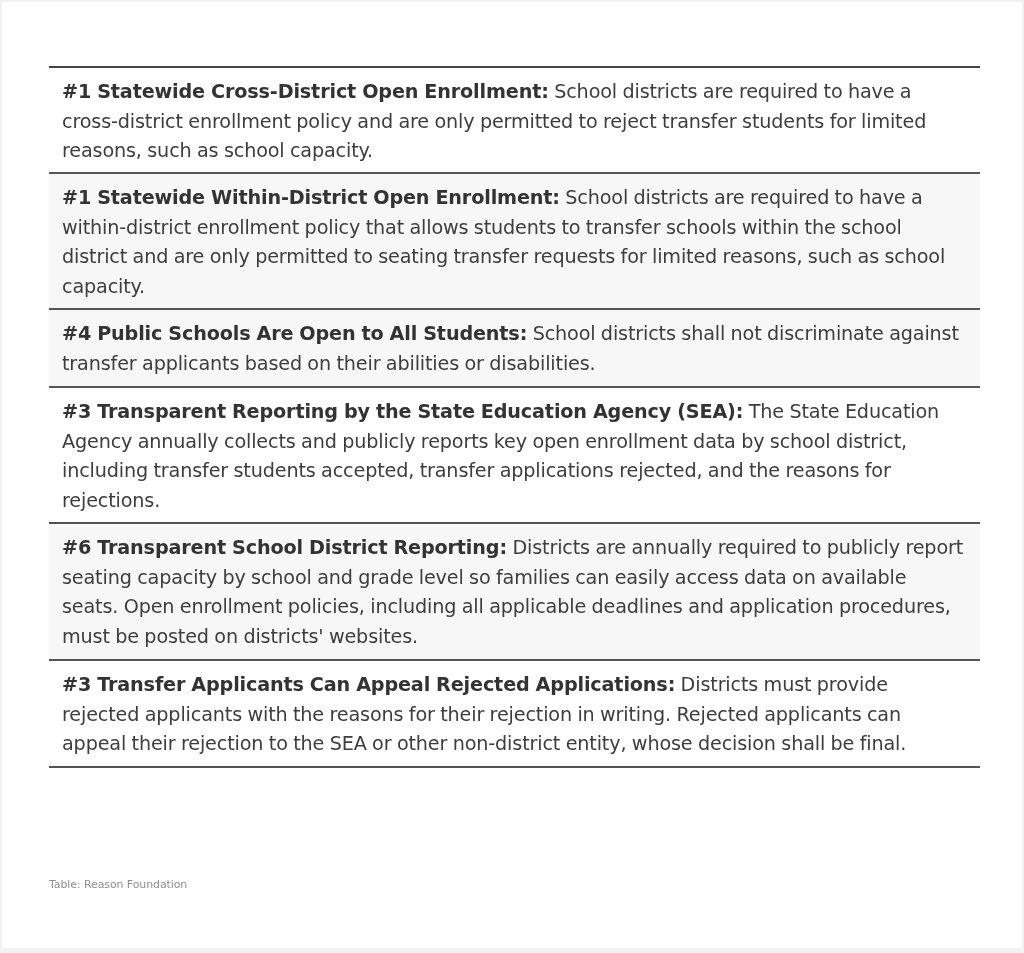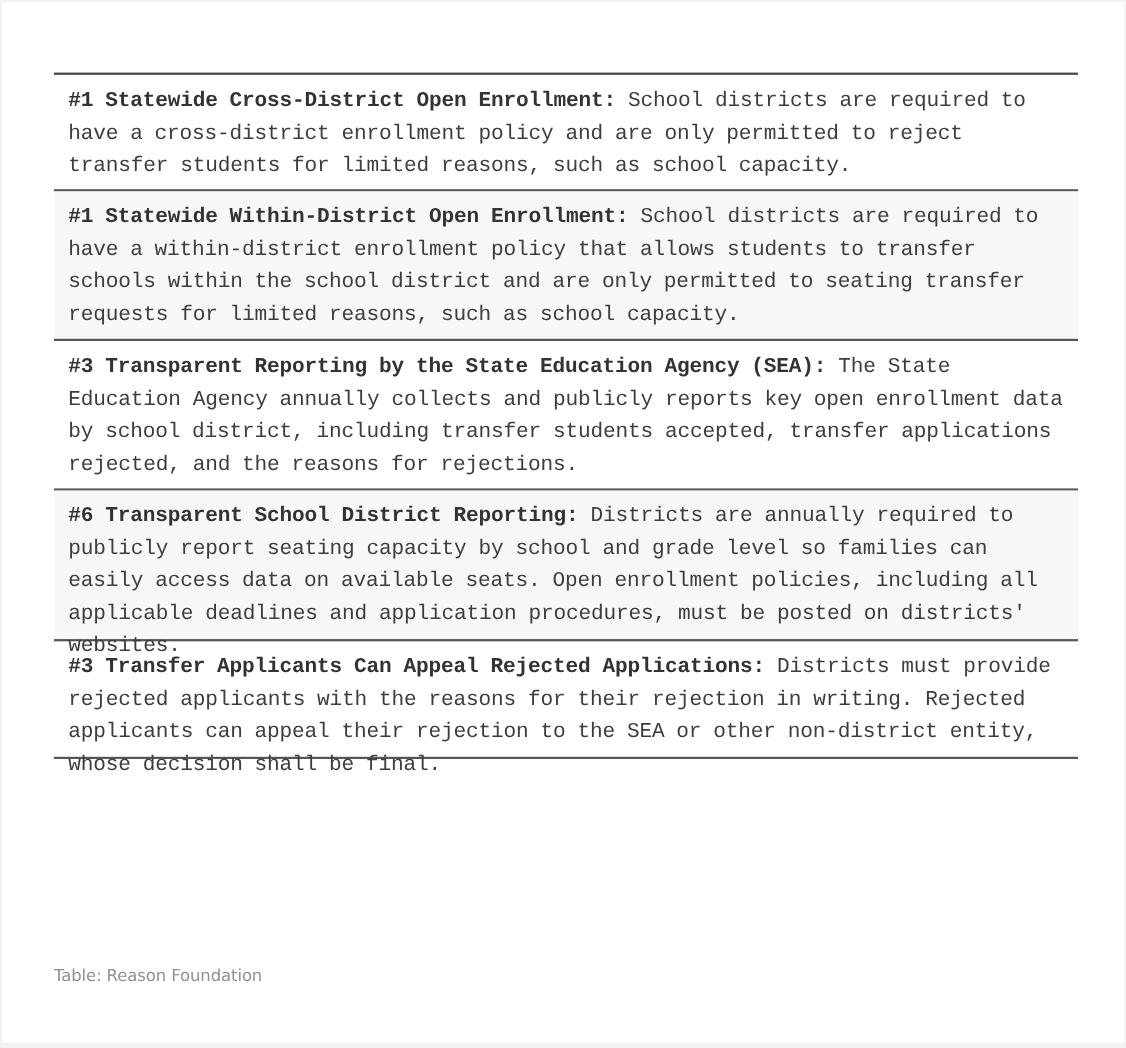--- a/index.html
+++ b/index.html
@@ -37,7 +37,6 @@
       line-height: 29.6px;
       letter-spacing: -0.15px;
       word-spacing: -0.5px;
-      font-family: Liberation Mono, monospace;
     }
     .row.alt {
       background: #f7f7f7;

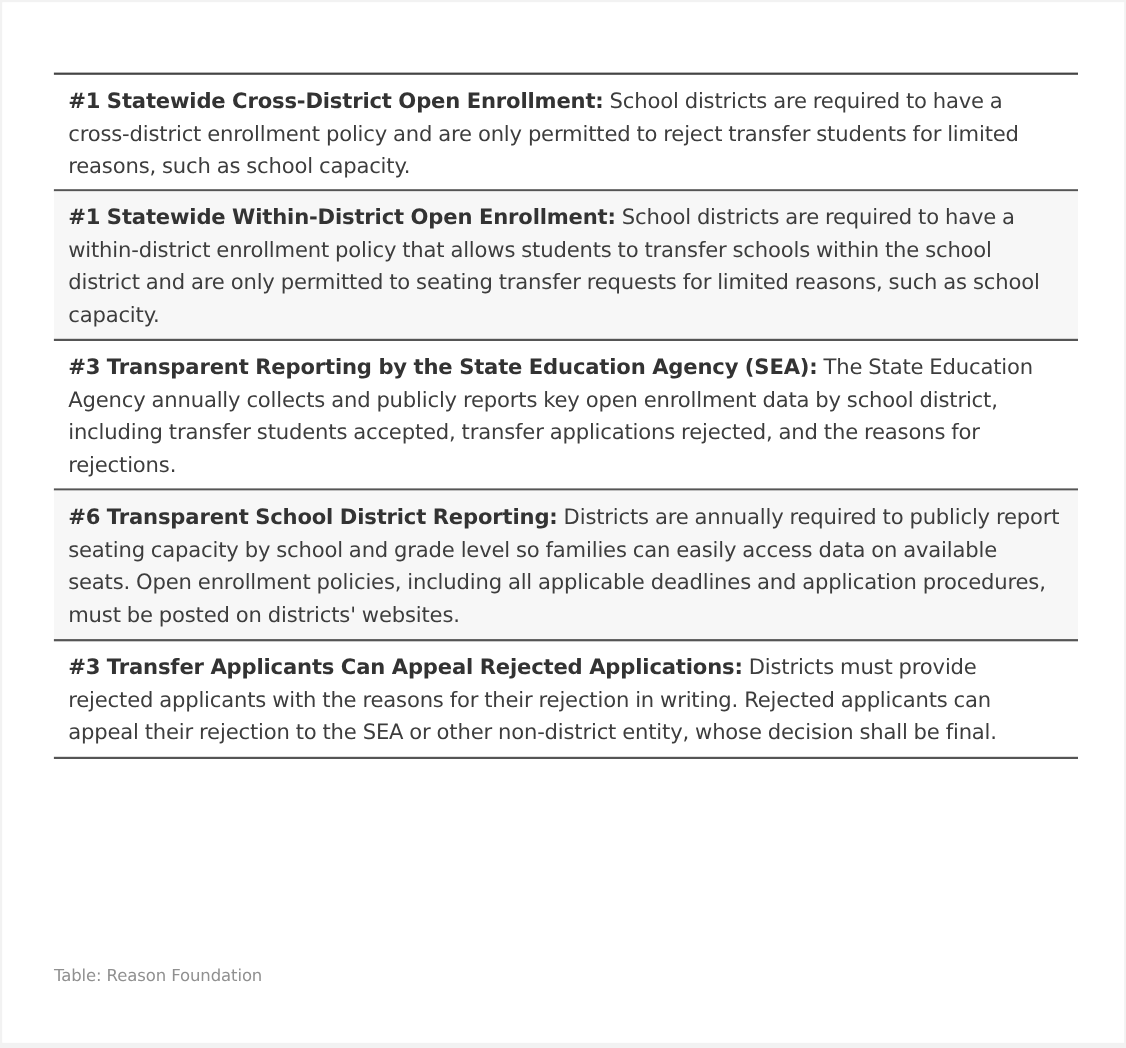--- a/index.html
+++ b/index.html
@@ -74,6 +74,10 @@
       <span class="title">#1 Statewide Within-District Open Enrollment:</span>
       <span>School districts are required to have a within-district enrollment policy that allows students to transfer schools within the school district and are only permitted to seating transfer requests for limited reasons, such as school capacity.</span>
     </div>
+    <div class="row r4 alt">
+      <span class="title">#4 Public Schools Are Open to All Students:</span>
+      <span>School districts shall not discriminate against transfer applicants based on their abilities or disabilities.</span>
+    </div>
     <div class="row r5">
       <span class="title">#3 Transparent Reporting by the State Education Agency (SEA):</span>
       <span>The State Education Agency annually collects and publicly reports key open enrollment data by school district, including transfer students accepted, transfer applications rejected, and the reasons for rejections.</span>

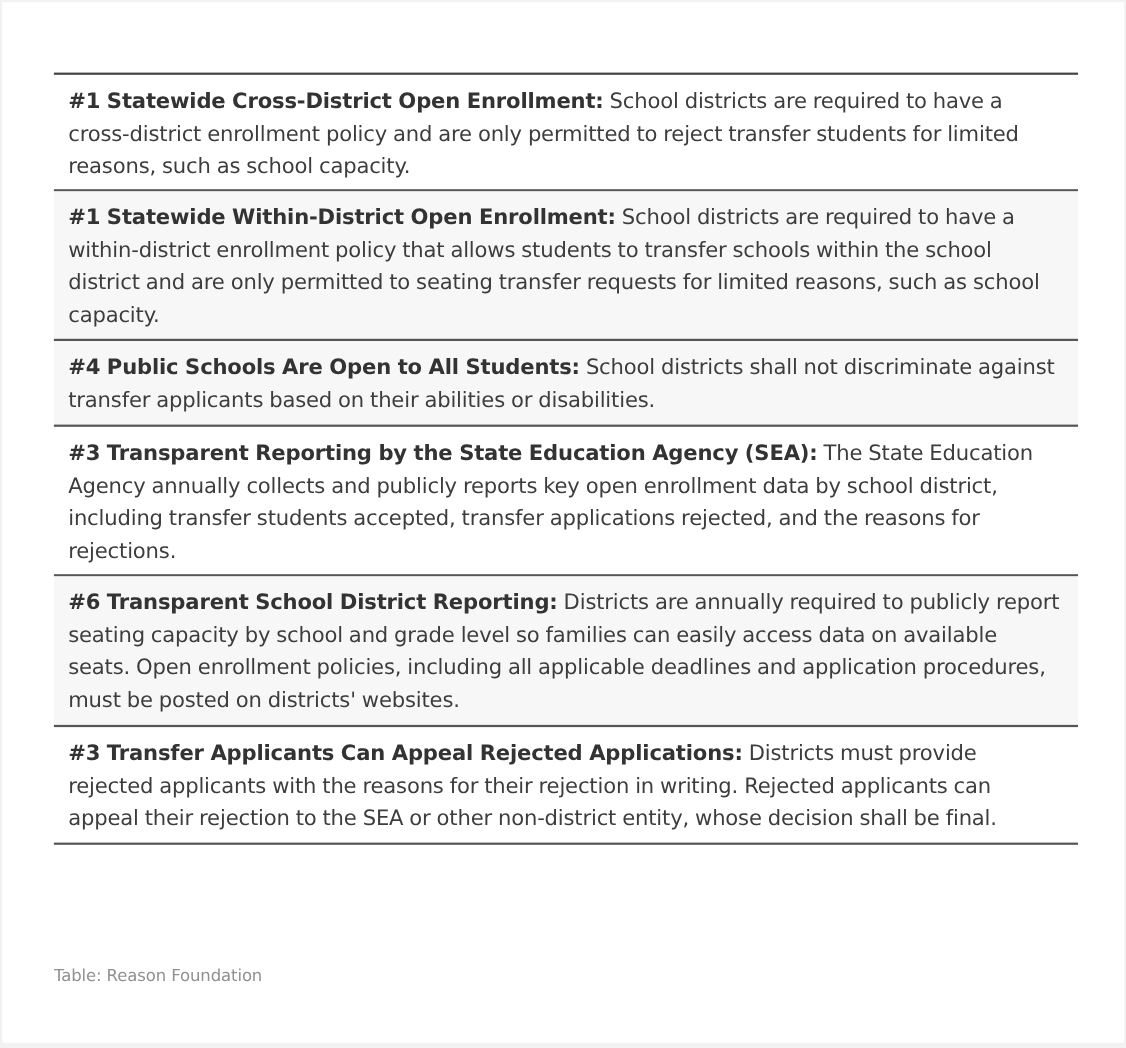--- a/index.html
+++ b/index.html
@@ -56,7 +56,7 @@
       position: absolute;
       left: 47px;
       top: 876px;
-      font-size: 15px;
+      font-size: 11px;
       color: #909090;
       letter-spacing: -0.1px;
     }

